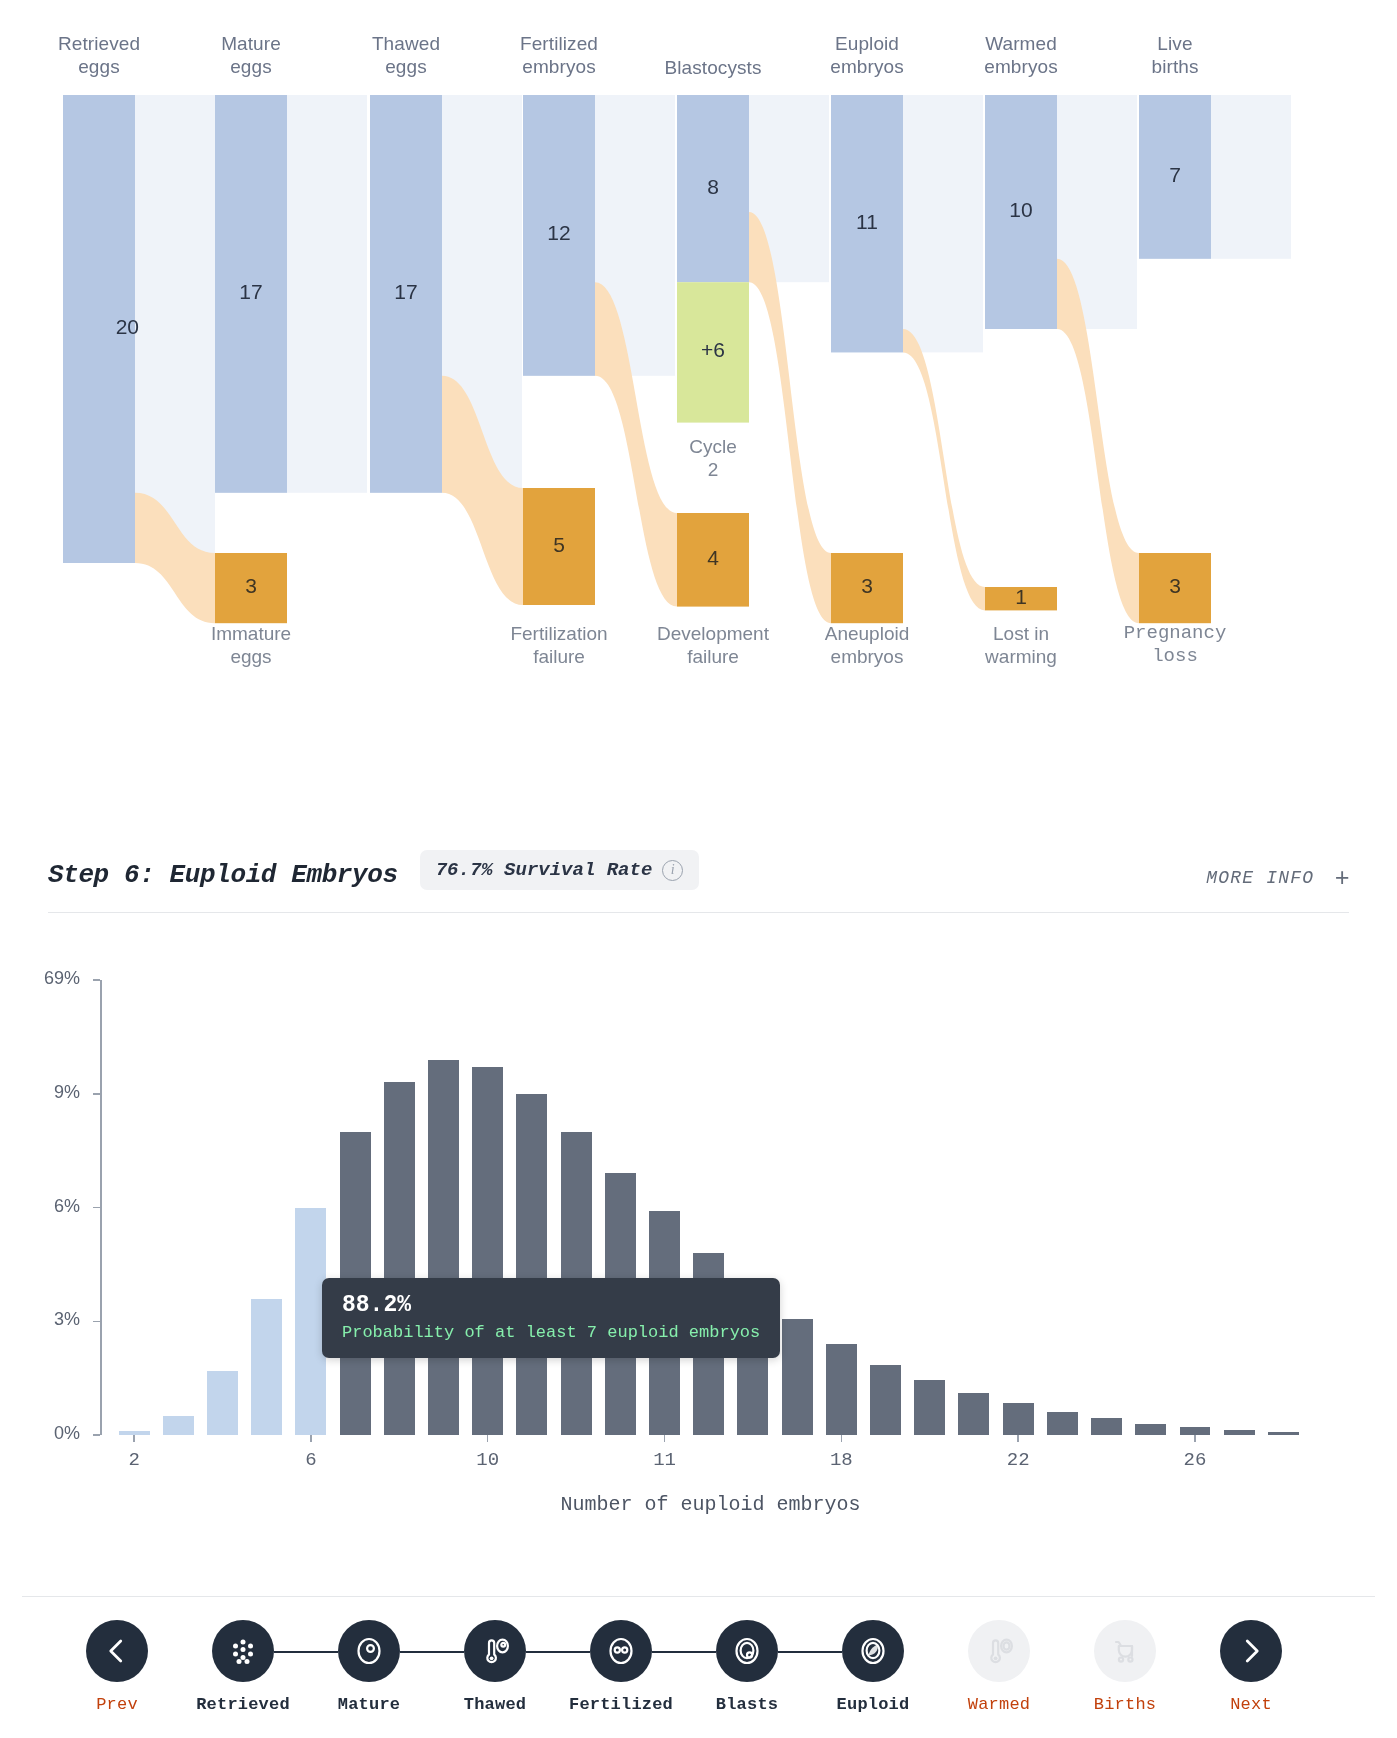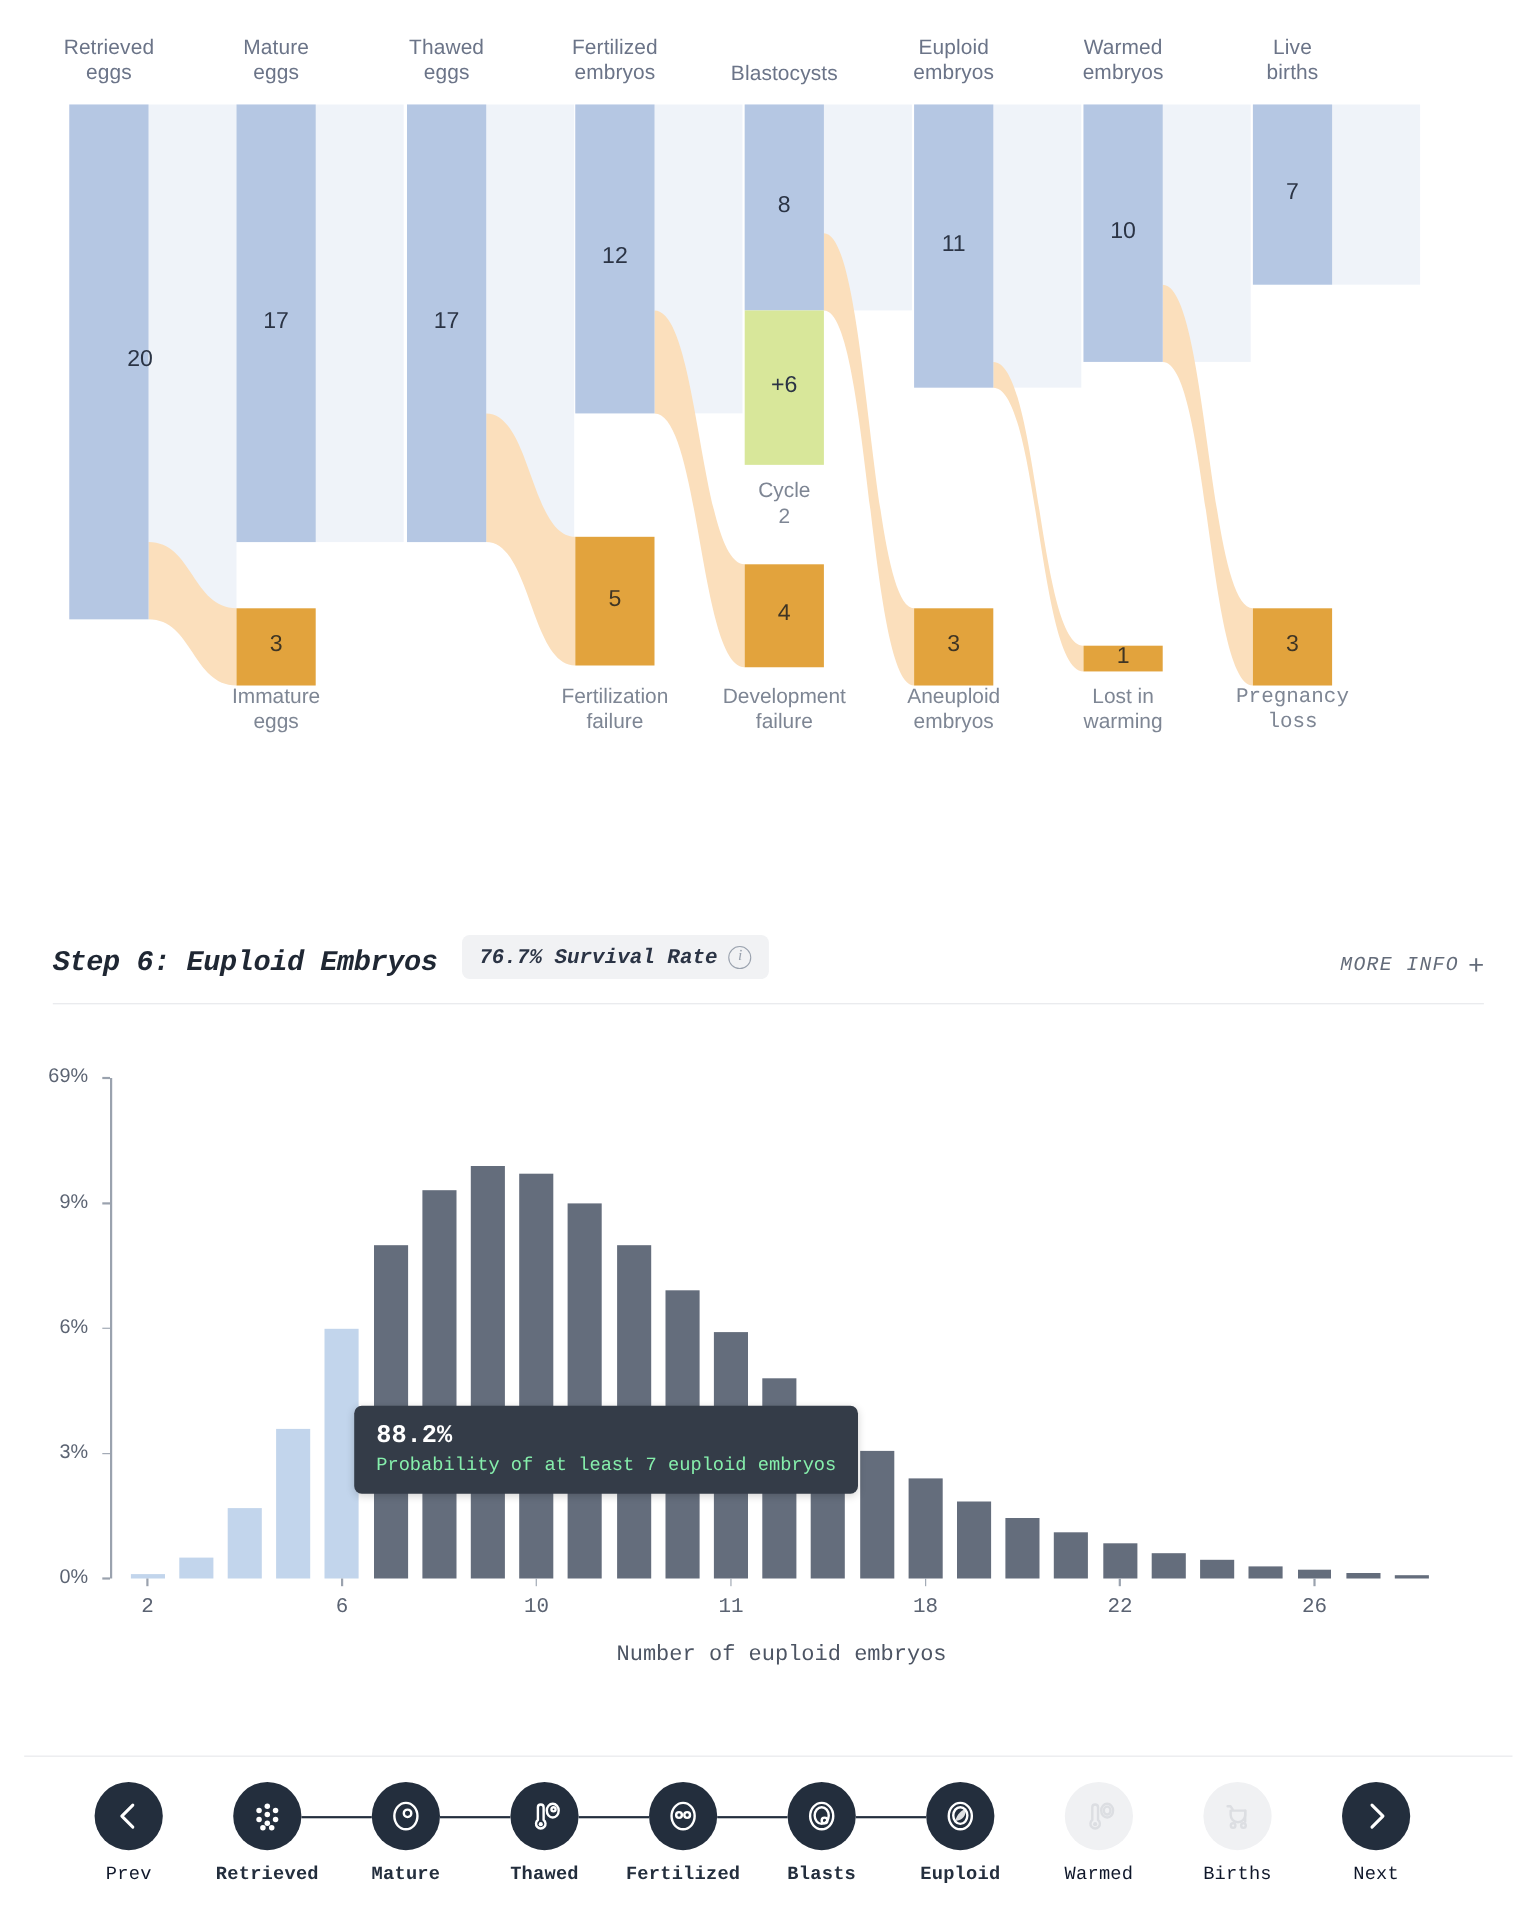--- a/index.html
+++ b/index.html
@@ -108,7 +108,7 @@
     margin-left: auto;
     display: flex;
     align-items: center;
-    gap: 8px;
+    gap: 20px;
     cursor: pointer;
   }
   #more-info-label {

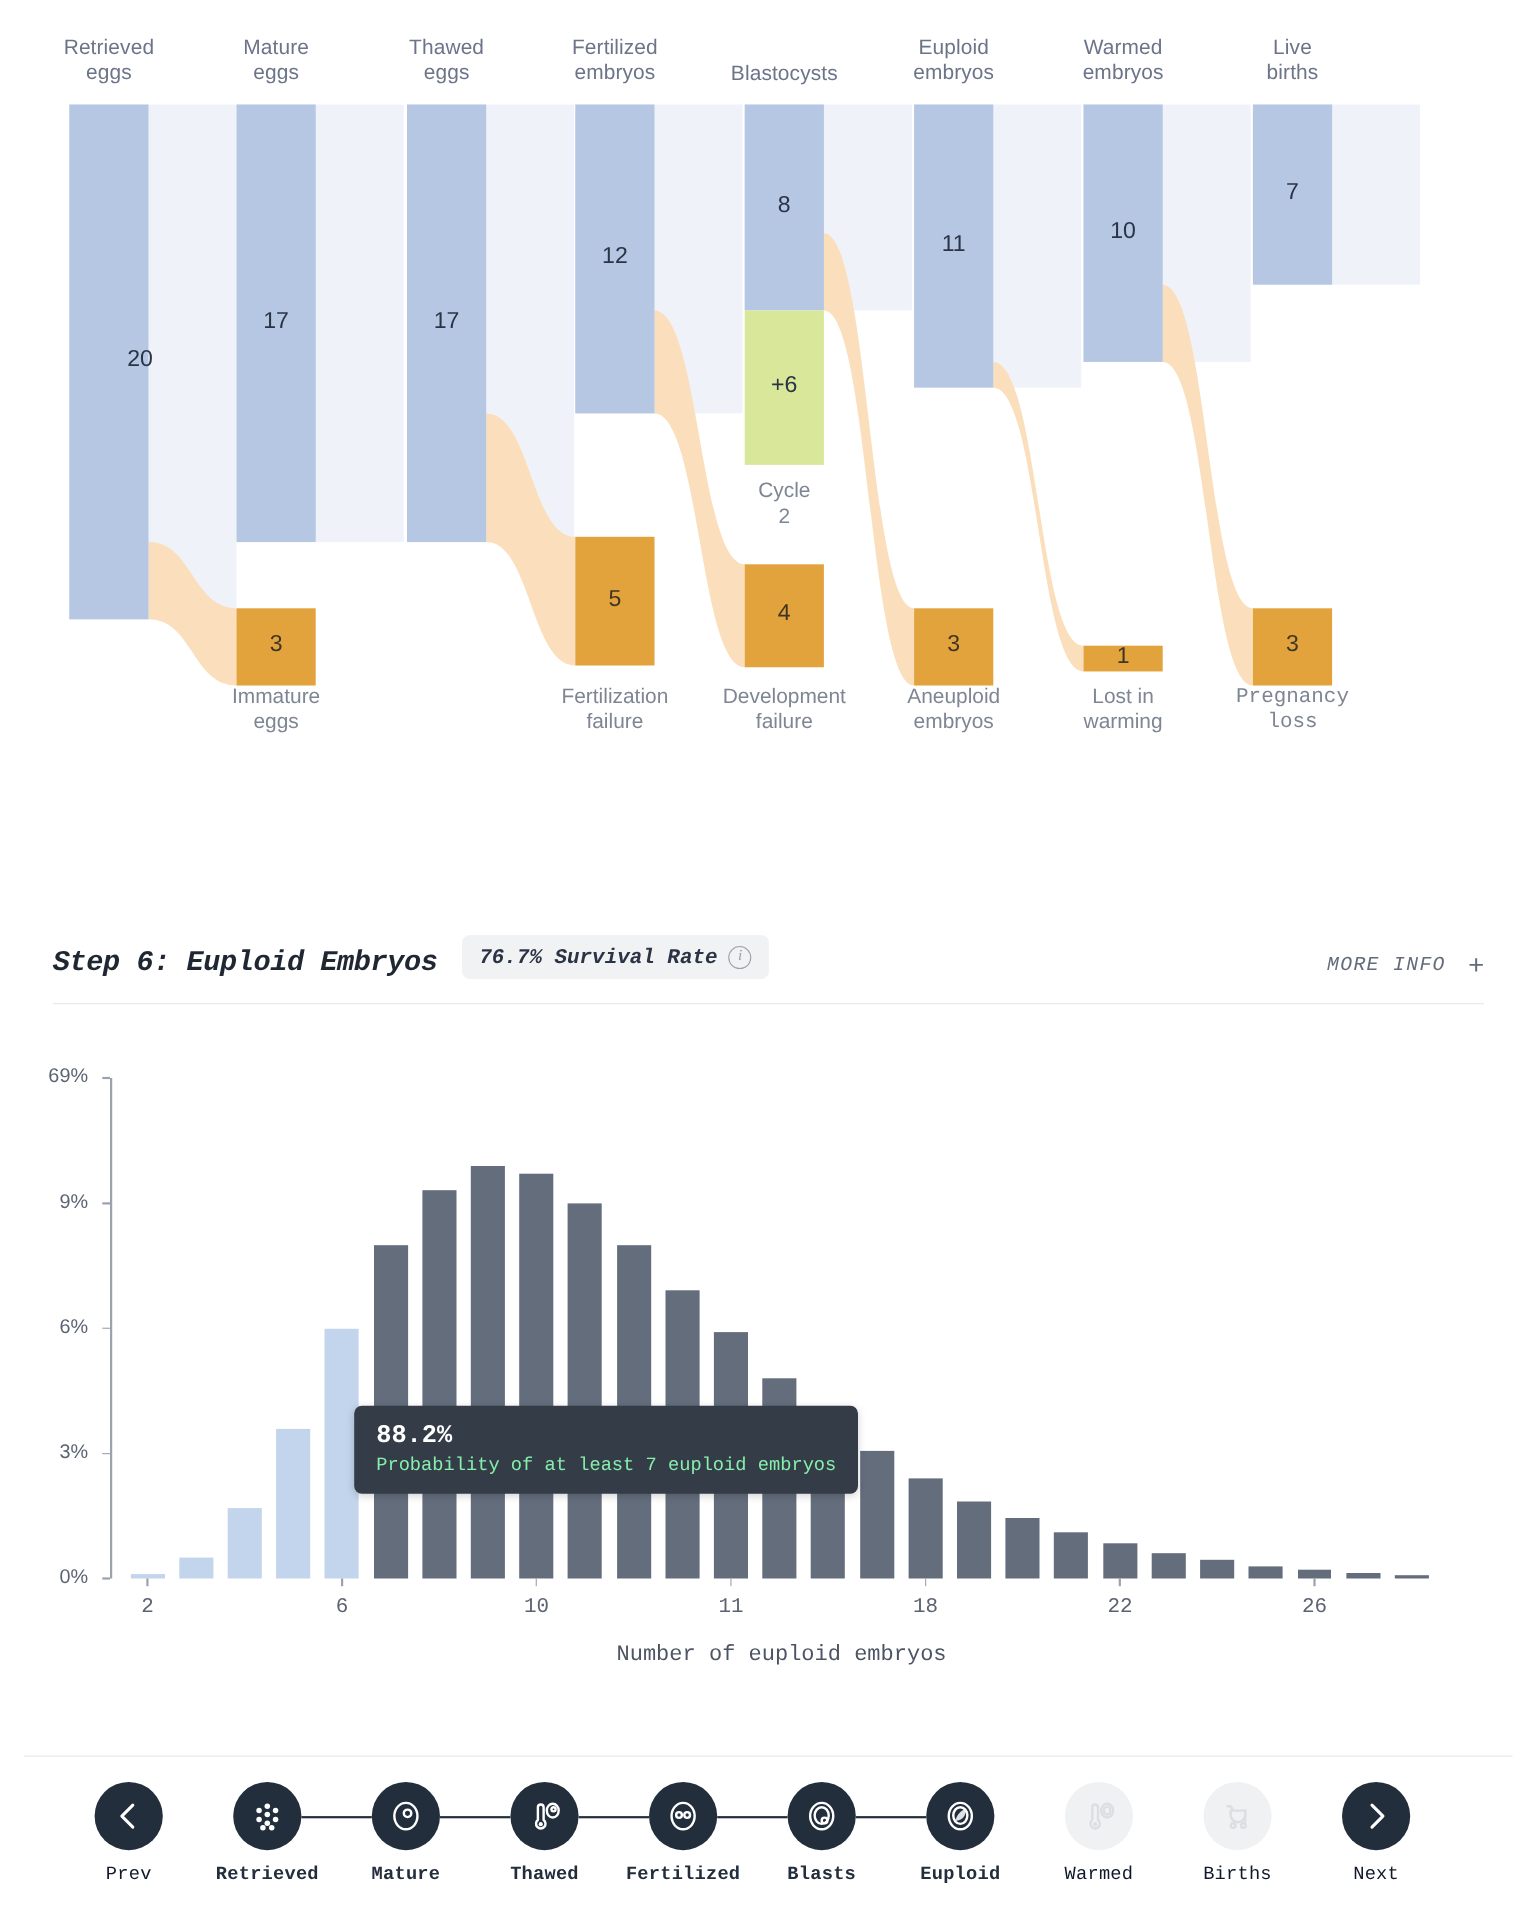--- a/index.html
+++ b/index.html
@@ -243,7 +243,7 @@
     color: #232e3d;
     letter-spacing: .2px;
   }
-  .nav-label.muted { color: #0f172a; font-weight: normal; }
+  .nav-label.muted { color: #c2410c; font-weight: normal; }
   .nav-connector {
     position: absolute;
     top: 31px;

